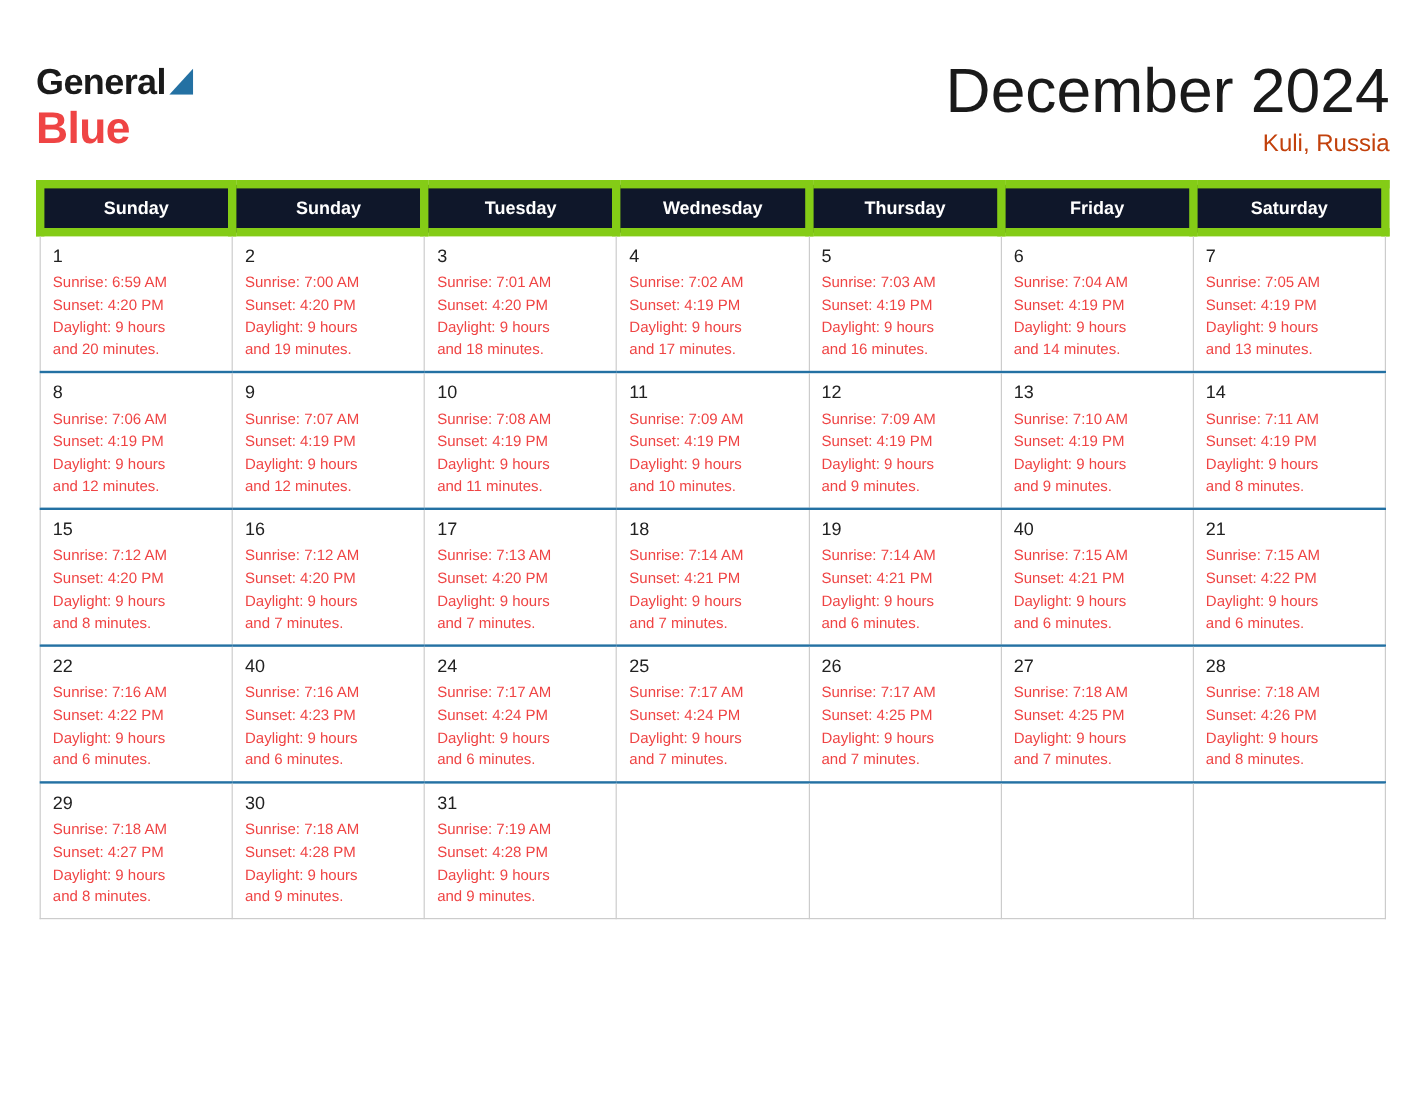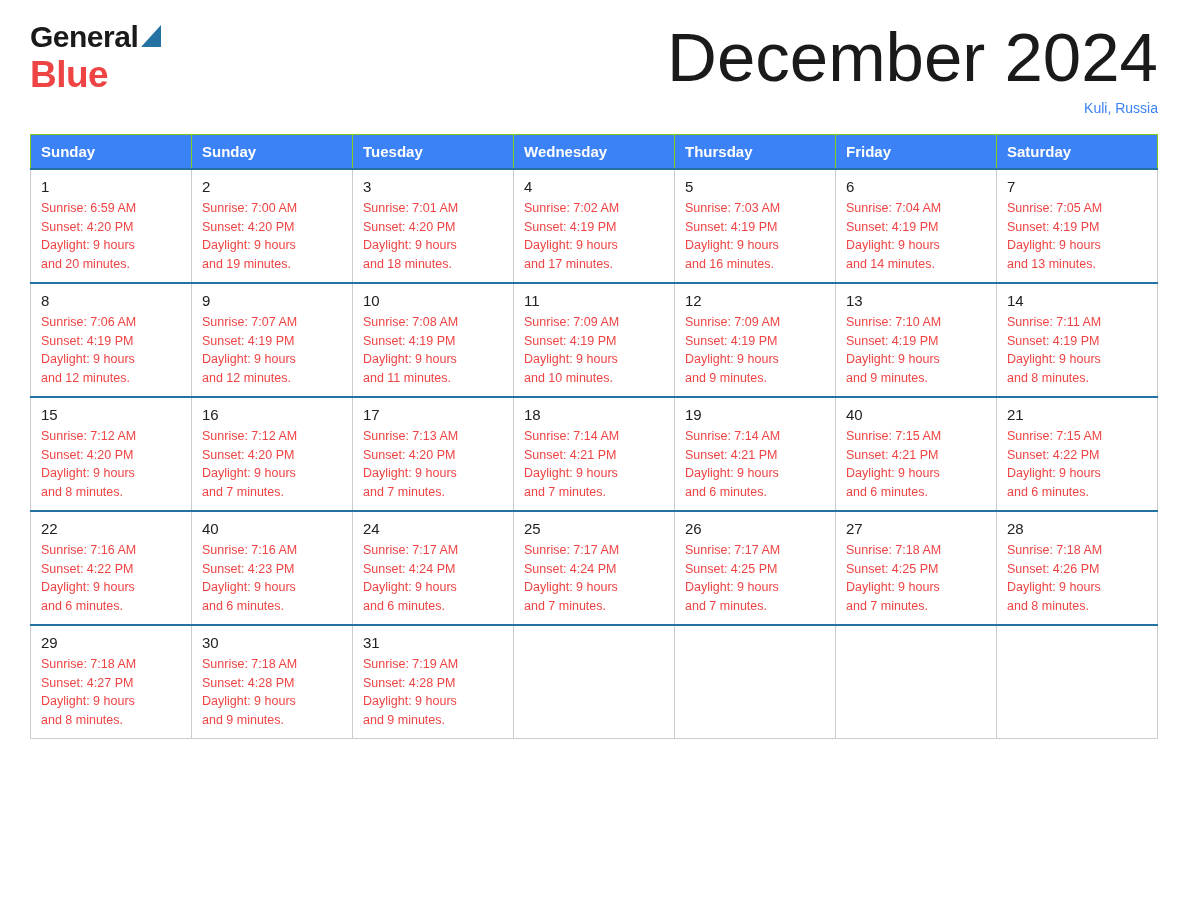--- a/index.html
+++ b/index.html
@@ -14,8 +14,9 @@
     .header {
       display: flex;
       justify-content: space-between;
-      align-items: flex-start;
+      align-items: center;
       margin-bottom: 18px;
+      margin-top: 28px;
     }
     .logo {
       display: flex;

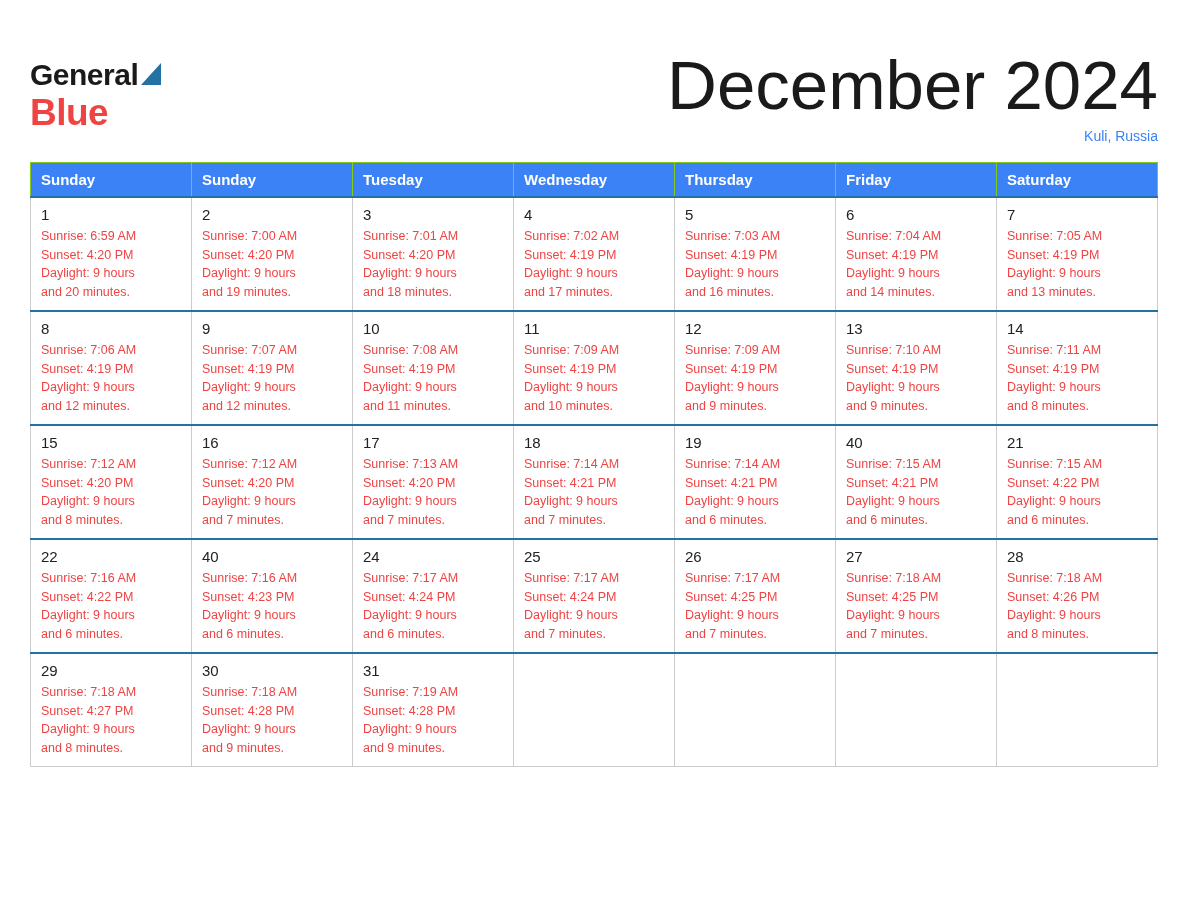--- a/index.html
+++ b/index.html
@@ -31,7 +31,7 @@
       text-align: right;
     }
     .calendar-title {
-      font-size: 69px;
+      font-size: 52px;
       font-weight: normal;
       color: #1a1a1a;
       line-height: 1.1;

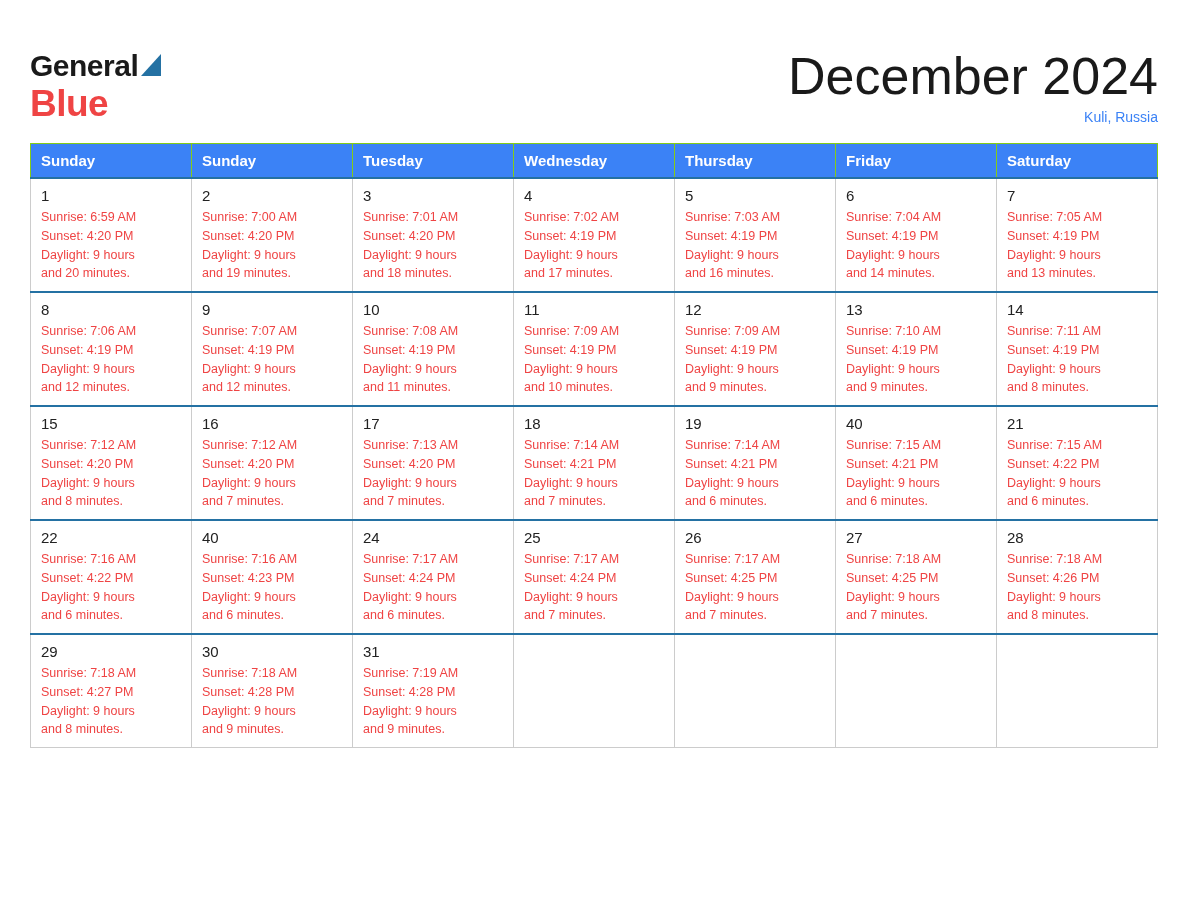--- a/index.html
+++ b/index.html
@@ -37,8 +37,8 @@
       line-height: 1.1;
     }
     .calendar-subtitle {
-      font-size: 14px;
-      color: #3b82f6;
+      font-size: 20px;
+      color: #c2410c;
       margin-top: 4px;
     }
     table {

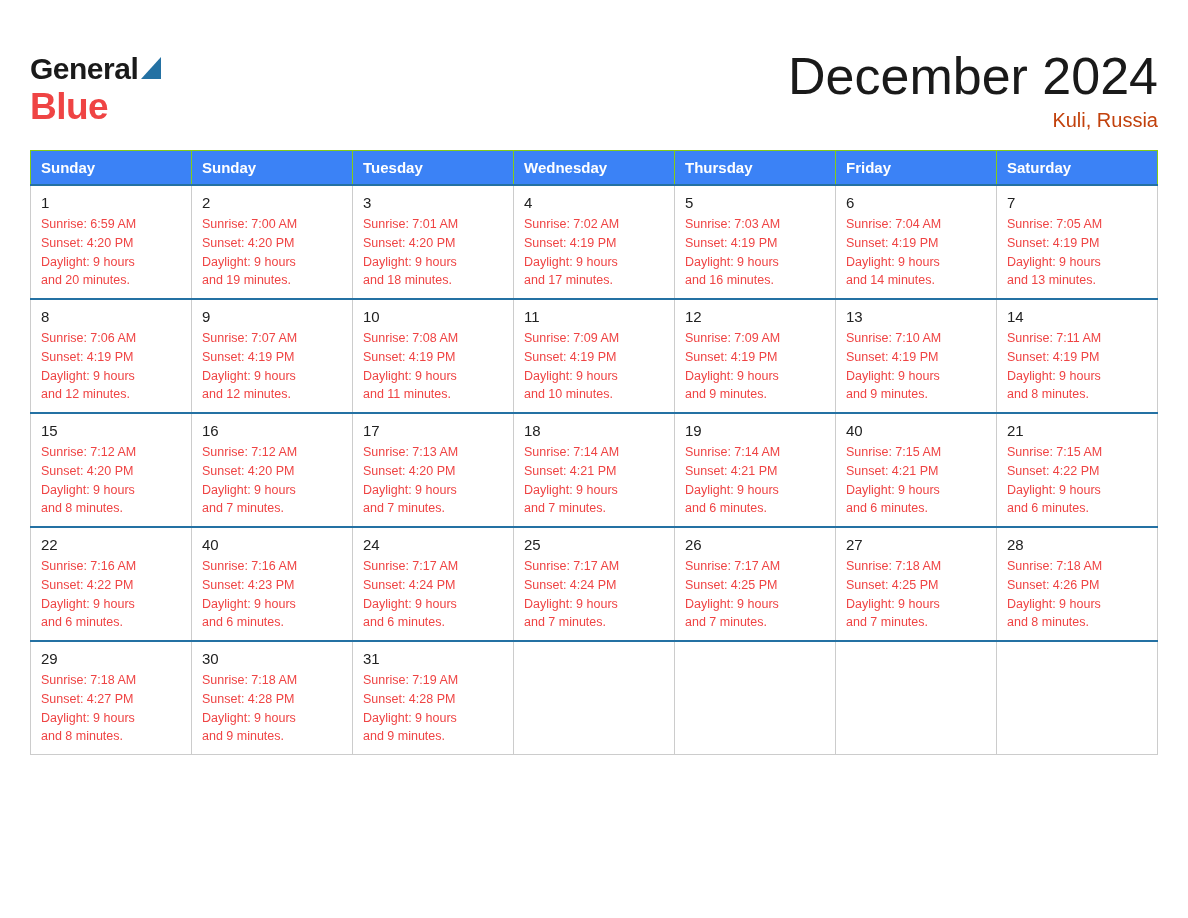--- a/index.html
+++ b/index.html
@@ -47,13 +47,13 @@
       table-layout: fixed;
     }
     thead tr th {
-      background-color: #3b82f6;
+      background-color: #0f172a;
       color: #fff;
       font-size: 15px;
       font-weight: bold;
       padding: 8px 10px;
-      text-align: left;
-      border: 1px solid #84cc16;
+      text-align: center;
+      border: 7px solid #84cc16;
     }
     tbody tr td {
       vertical-align: top;

